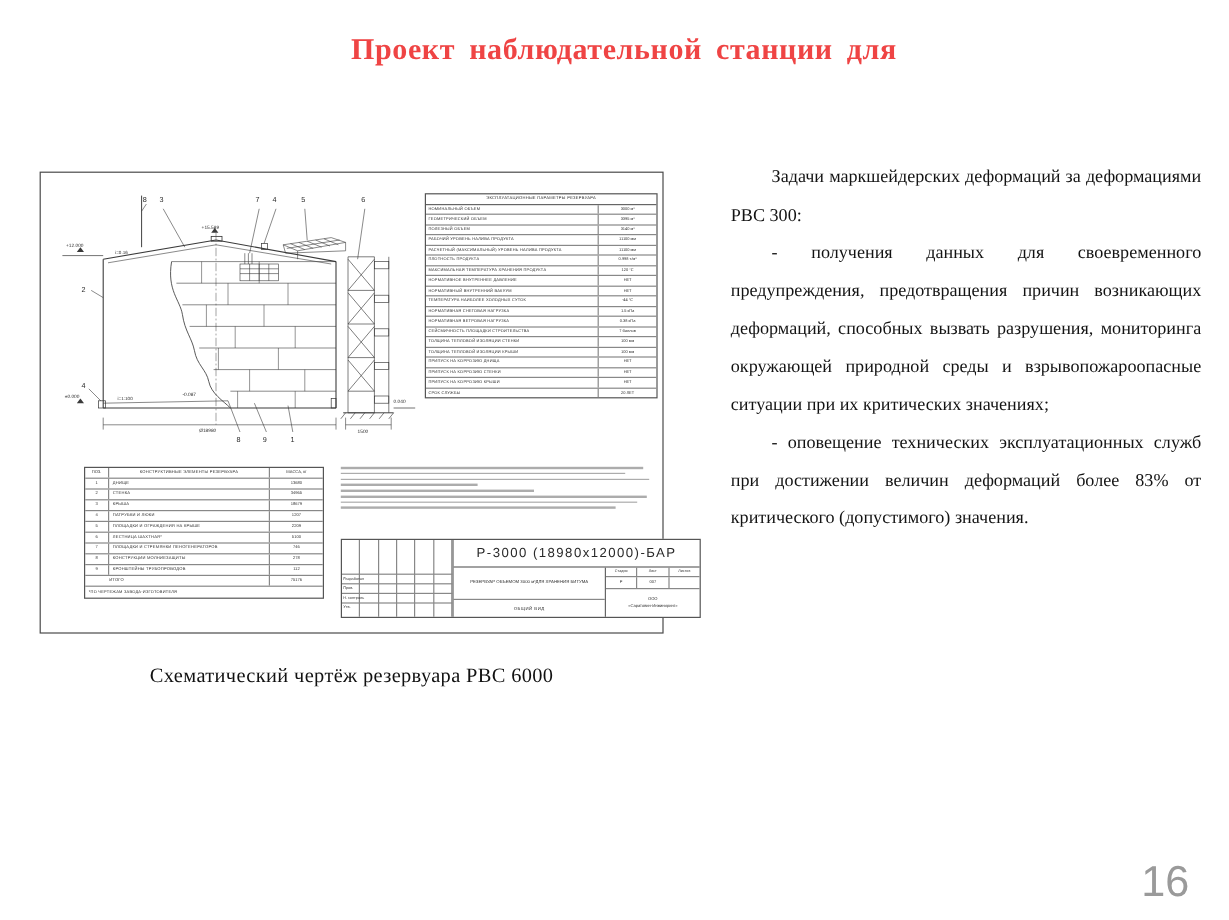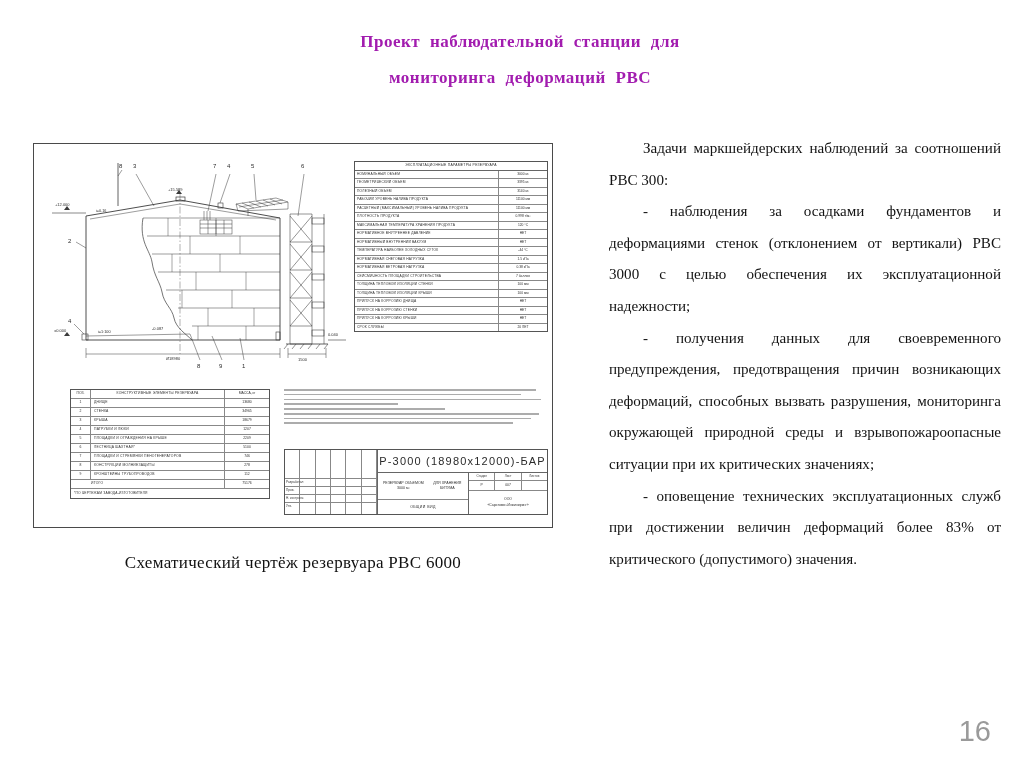--- a/index.html
+++ b/index.html
@@ -24,10 +24,10 @@
     text-align: center;
     font-family: "Liberation Serif", serif;
     font-weight: bold;
-    font-size: 17px;
+    font-size: 25px;
     line-height: 36px;
     letter-spacing: 0.5px;
-    color: #a21caf;
+    color: #ef4444;
     word-spacing: 5px;
   }
   #slide-title .t-line { display: block; }

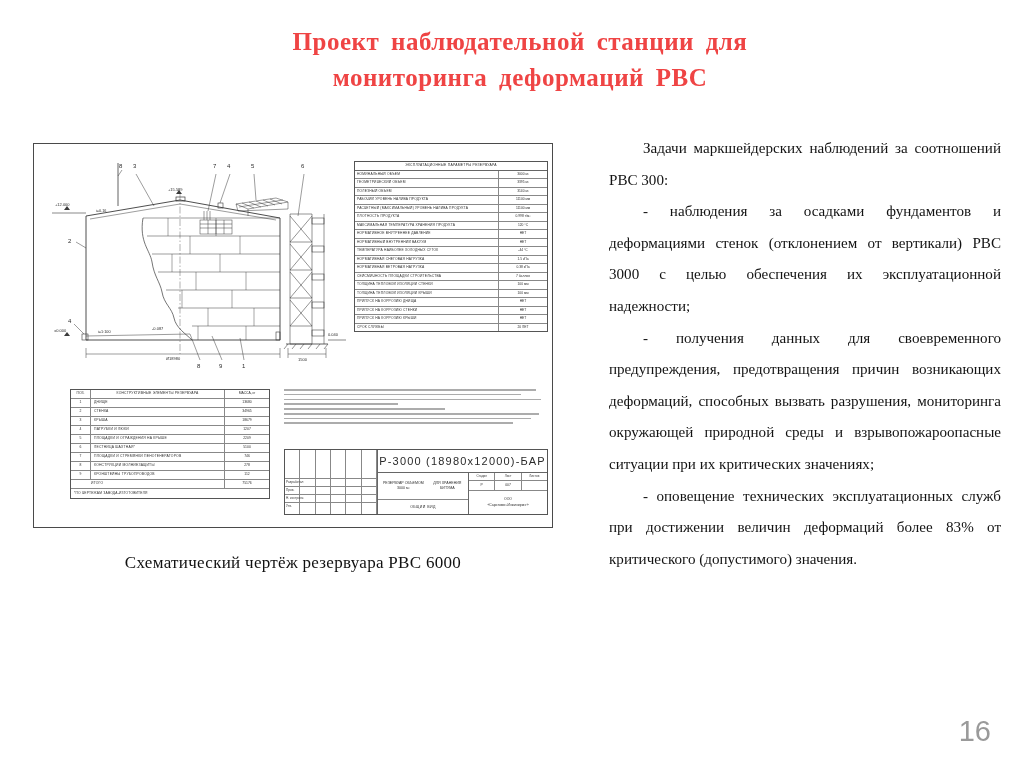--- a/index.html
+++ b/index.html
@@ -341,7 +341,6 @@
 
 <div id="slide-title">
   <span class="t-line">Проект наблюдательной станции для</span>
-  <span class="t-line">мониторинга деформаций РВС</span>
 </div>
 
 <div id="drawing-frame">

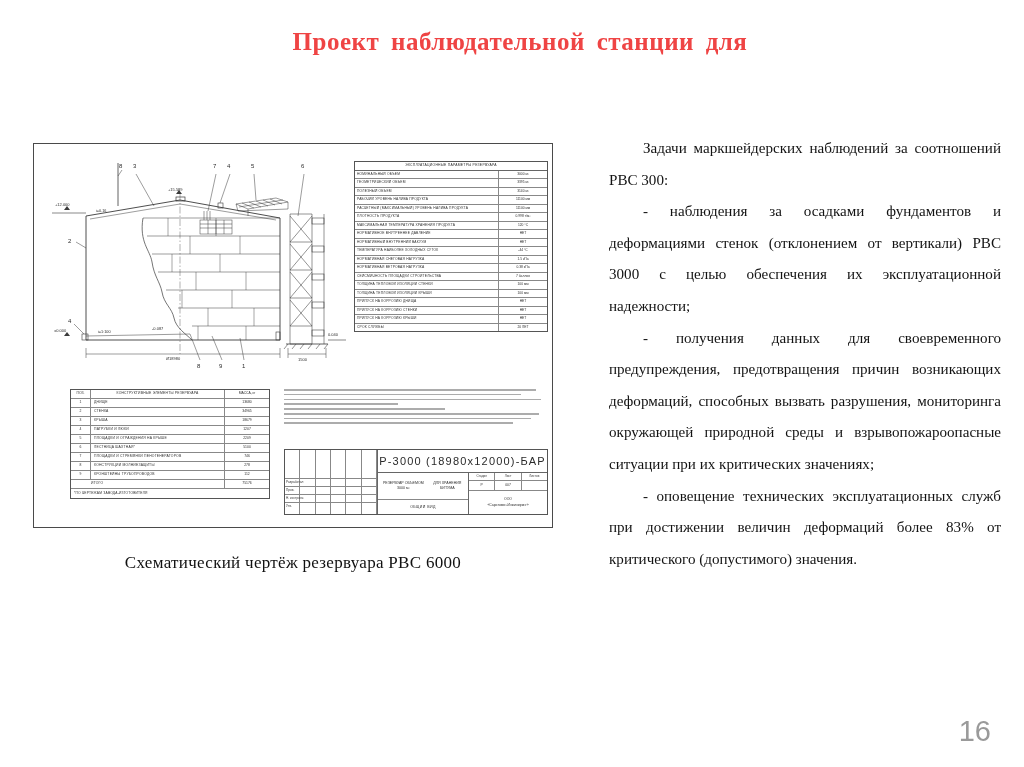--- a/index.html
+++ b/index.html
@@ -717,7 +717,7 @@
 <div id="drawing-caption">Схематический чертёж резервуара  РВС 6000</div>
 
 <div id="body-text">
-  <p>Задачи маркшейдерских наблюдений за соотношений РВС 300:</p>
+  <p>Задачи маркшейдерских деформаций за деформациями РВС 300:</p>
   <p>- наблюдения за осадками фундаментов и деформациями стенок (отклонением от вертикали) РВС 3000 с целью обеспечения их эксплуатационной надежности;</p>
   <p>- получения данных для своевременного предупреждения, предотвращения причин возникающих деформаций, способных вызвать разрушения, мониторинга окружающей природной среды и взрывопожароопасные ситуации при их критических значениях;</p>
   <p>- оповещение технических эксплуатационных служб при достижении величин деформаций более 83% от критического (допустимого) значения.</p>

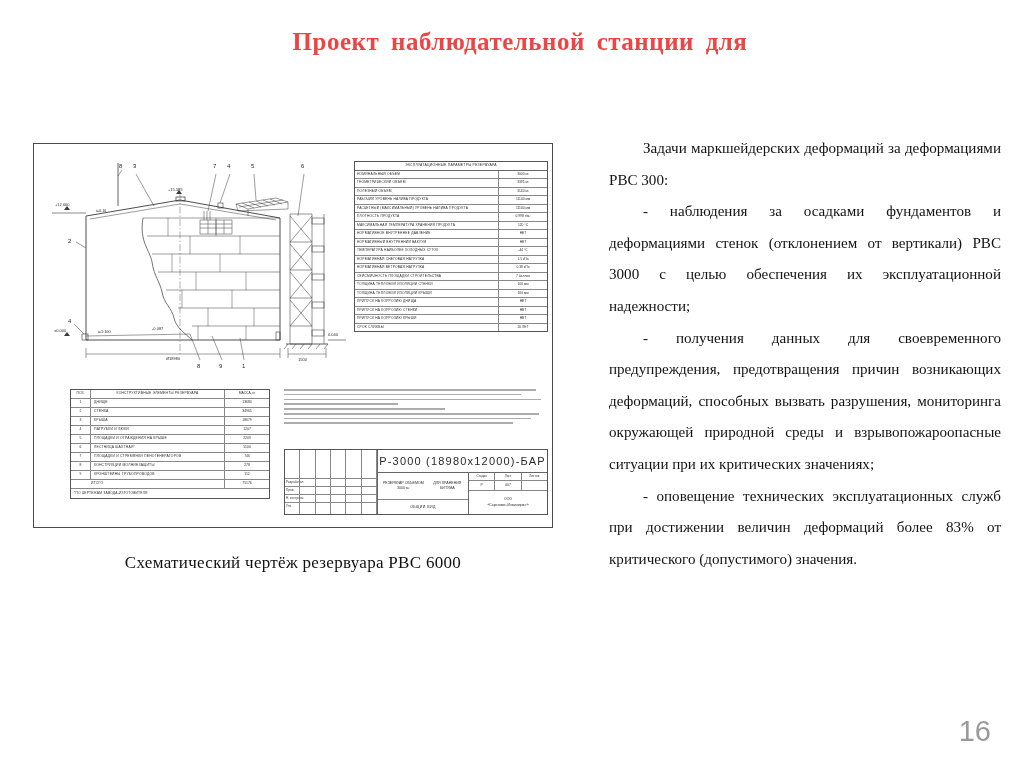--- a/index.html
+++ b/index.html
@@ -718,7 +718,6 @@
 
 <div id="body-text">
   <p>Задачи маркшейдерских деформаций за деформациями РВС 300:</p>
-  <p>- наблюдения за осадками фундаментов и деформациями стенок (отклонением от вертикали) РВС 3000 с целью обеспечения их эксплуатационной надежности;</p>
   <p>- получения данных для своевременного предупреждения, предотвращения причин возникающих деформаций, способных вызвать разрушения, мониторинга окружающей природной среды и взрывопожароопасные ситуации при их критических значениях;</p>
   <p>- оповещение технических эксплуатационных служб при достижении величин деформаций более 83% от критического (допустимого) значения.</p>
 </div>

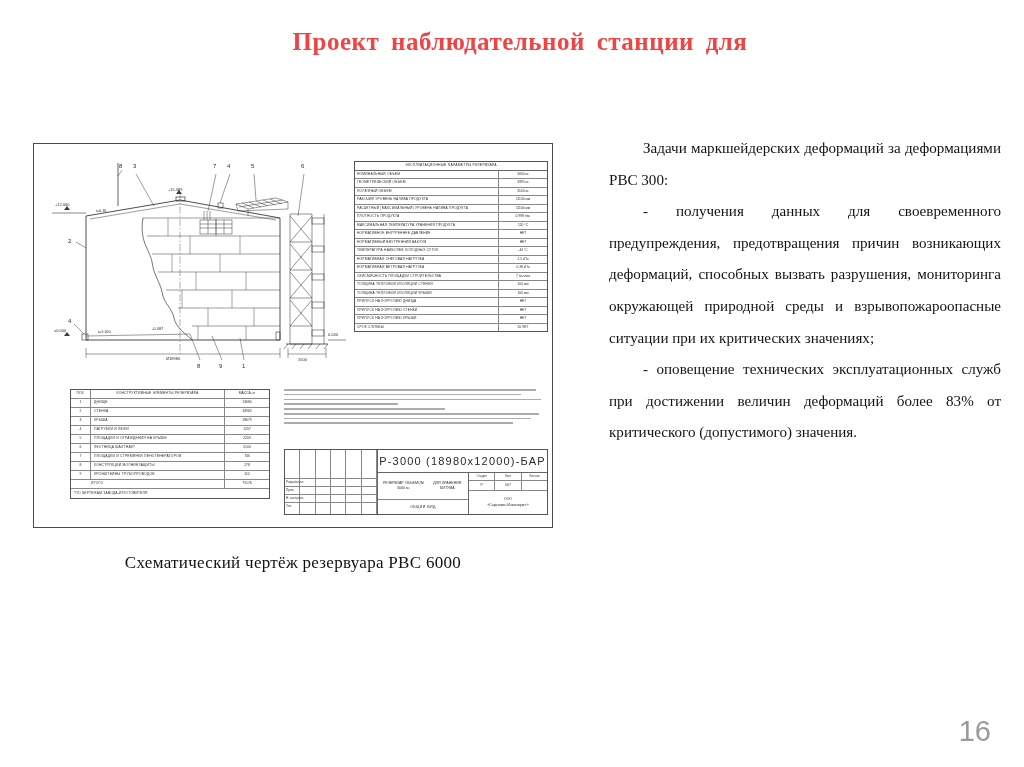--- a/index.html
+++ b/index.html
@@ -181,7 +181,7 @@
     position: absolute;
     left: 250px;
     top: 305px;
-    width: 264px;
+    width: 300px;
     height: 66px;
     border: 1px solid #555;
     box-sizing: border-box;

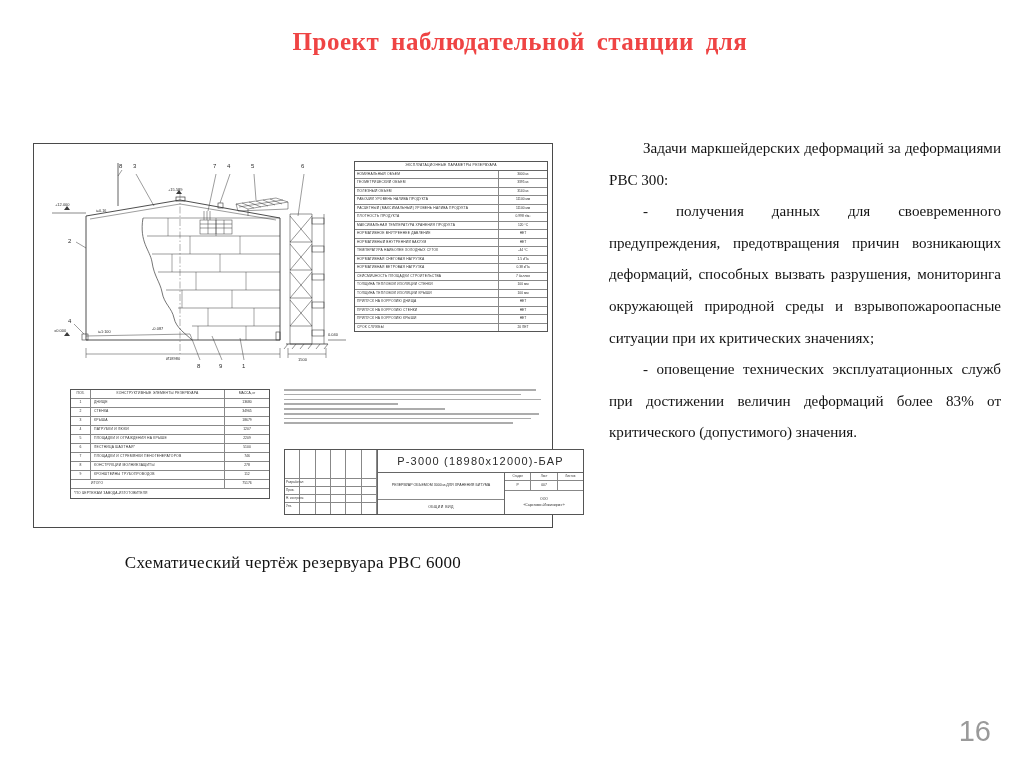--- a/index.html
+++ b/index.html
@@ -330,7 +330,7 @@
     right: 33px;
     top: 717px;
     font-family: "Liberation Sans", sans-serif;
-    font-size: 29px;
+    font-size: 36px;
     color: #9a9a9a;
     line-height: 1;
     margin-left: 32px;

